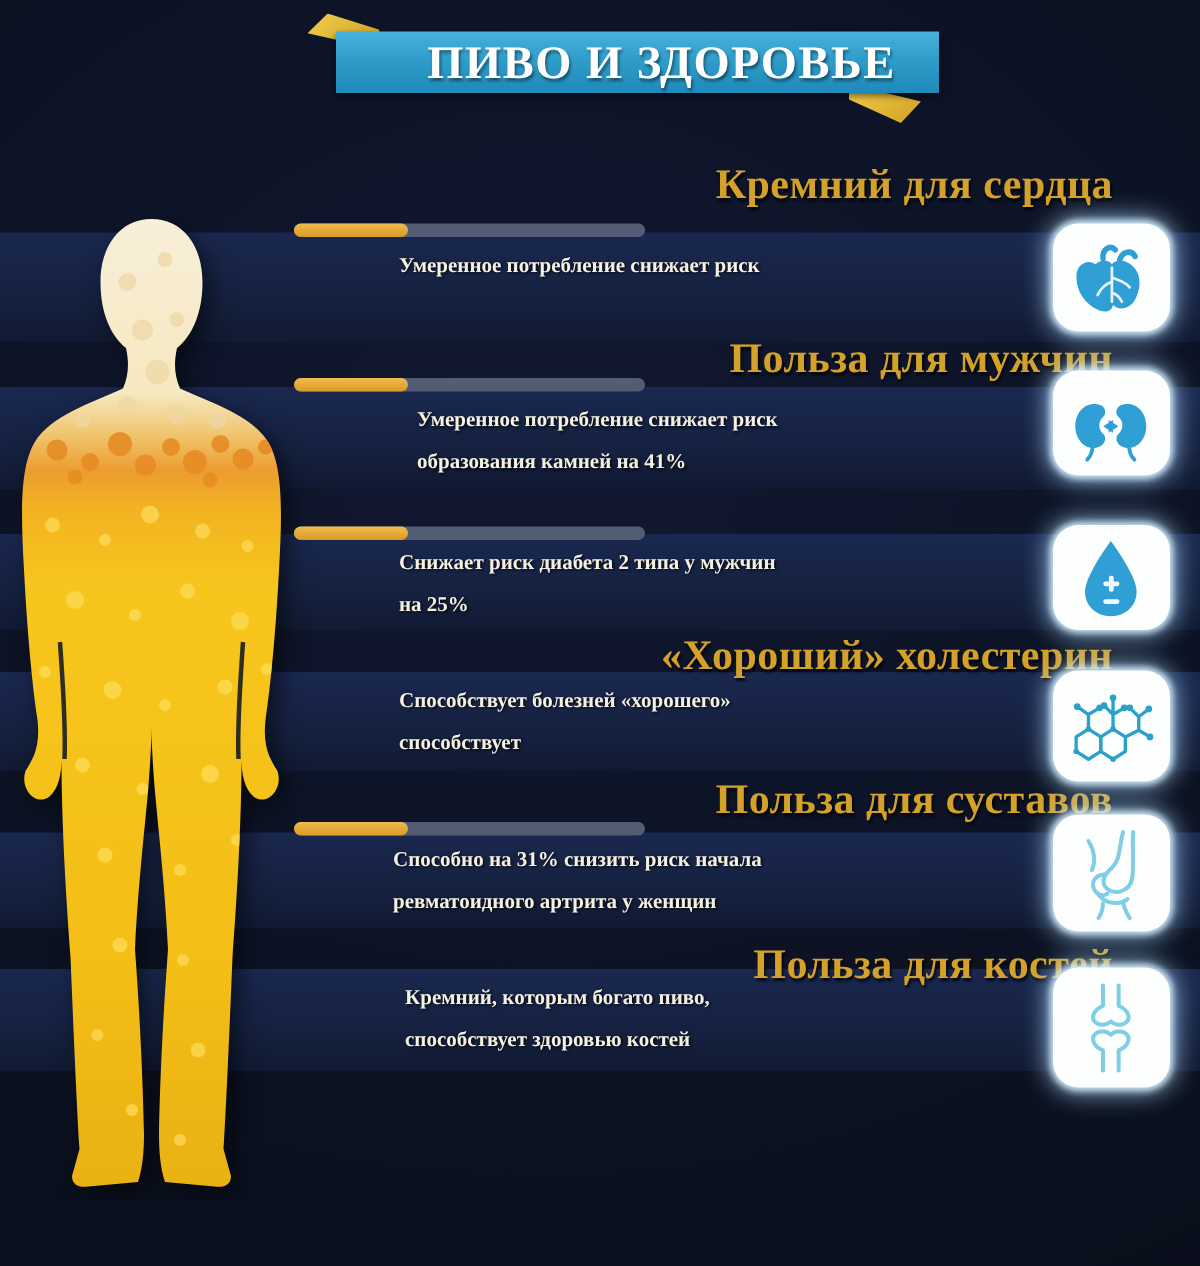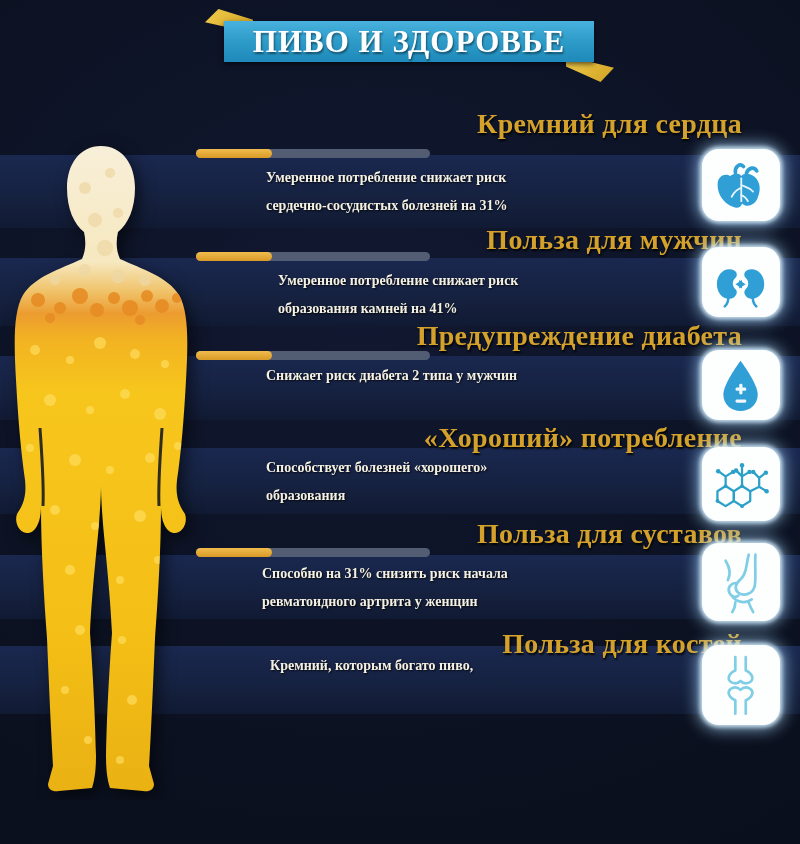--- a/index.html
+++ b/index.html
@@ -35,6 +35,7 @@
     background:linear-gradient(180deg,#49b1dd 0%,#2f9dca 45%,#1e89ba 100%);
     display:flex;align-items:center;justify-content:center;
     box-shadow:0 2px 5px rgba(0,0,0,.6);
+    padding-left:32px;
   }
   .banner span{font-size:31px;font-weight:bold;color:#ffffff;letter-spacing:1px;white-space:nowrap;
     text-shadow:1px 2px 2px rgba(0,0,0,.45);}

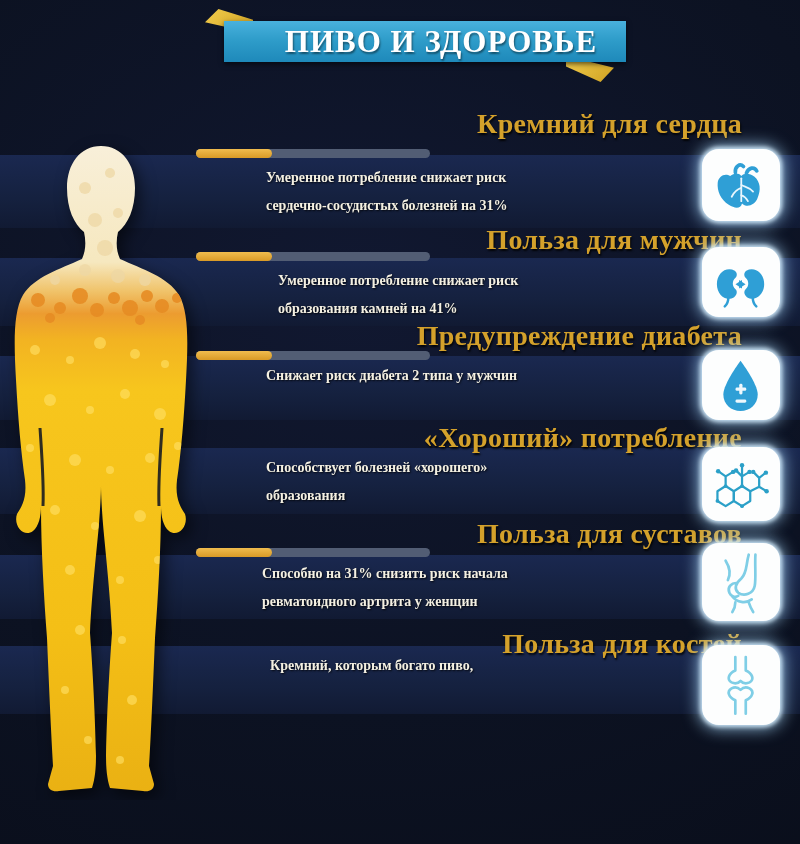--- a/index.html
+++ b/index.html
@@ -173,7 +173,6 @@
     </div>
   <div class="desc" style="top:164px;left:266px">
     <div>Умеренное потребление снижает риск</div>
-    <div>сердечно-сосудистых болезней на 31%</div>
   </div>
   <div class="icon-card" style="top:149px;height:72px">
     <svg viewBox="0 0 90 84">

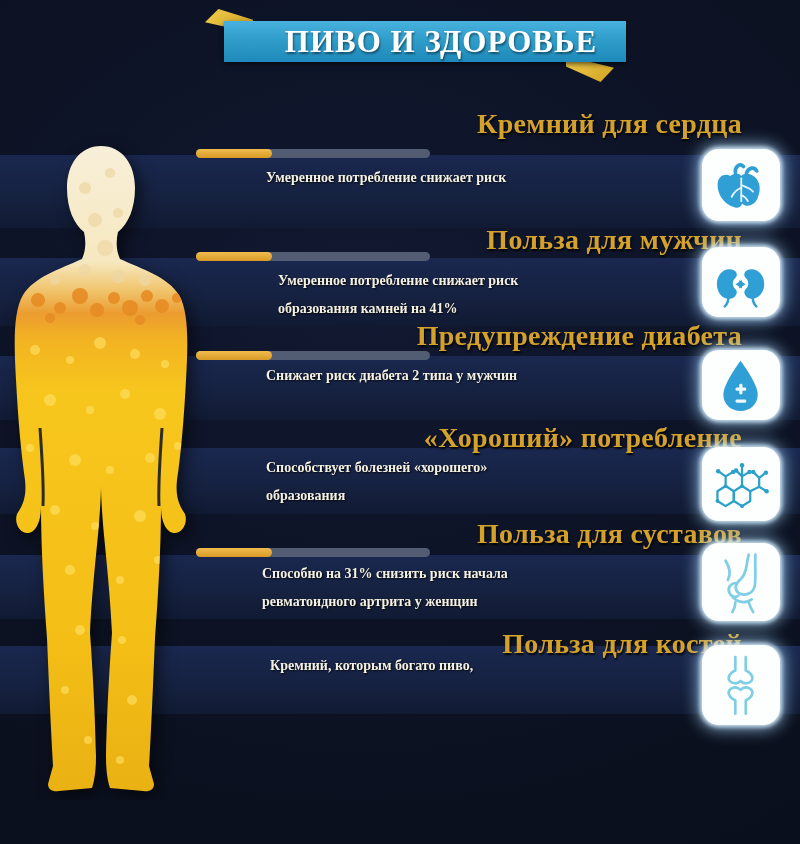--- a/index.html
+++ b/index.html
@@ -214,7 +214,6 @@
     </svg>
   </div>
 
-  <h2 class="heading" style="top:320px">Предупреждение диабета</h2>
   <div class="bar" style="top:351px">
       <div class="bar-fill"></div>
     </div>

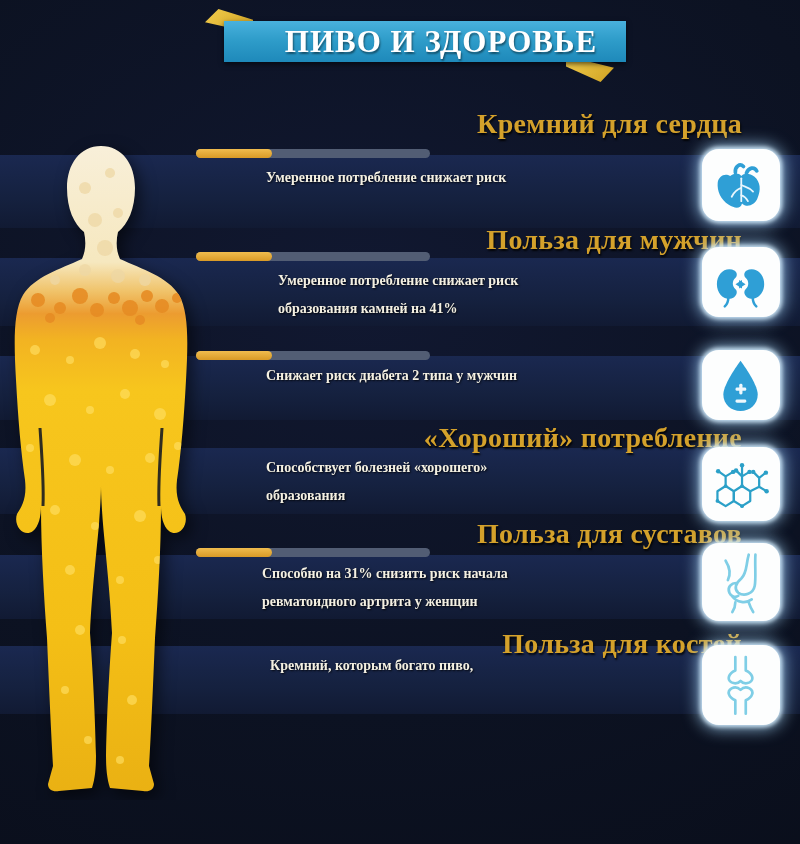--- a/index.html
+++ b/index.html
@@ -219,6 +219,7 @@
     </div>
   <div class="desc" style="top:362px;left:266px">
     <div>Снижает риск диабета 2 типа у мужчин</div>
+    <div>на 25%</div>
   </div>
   <div class="icon-card" style="top:350px;height:70px">
     <svg viewBox="0 0 90 84">

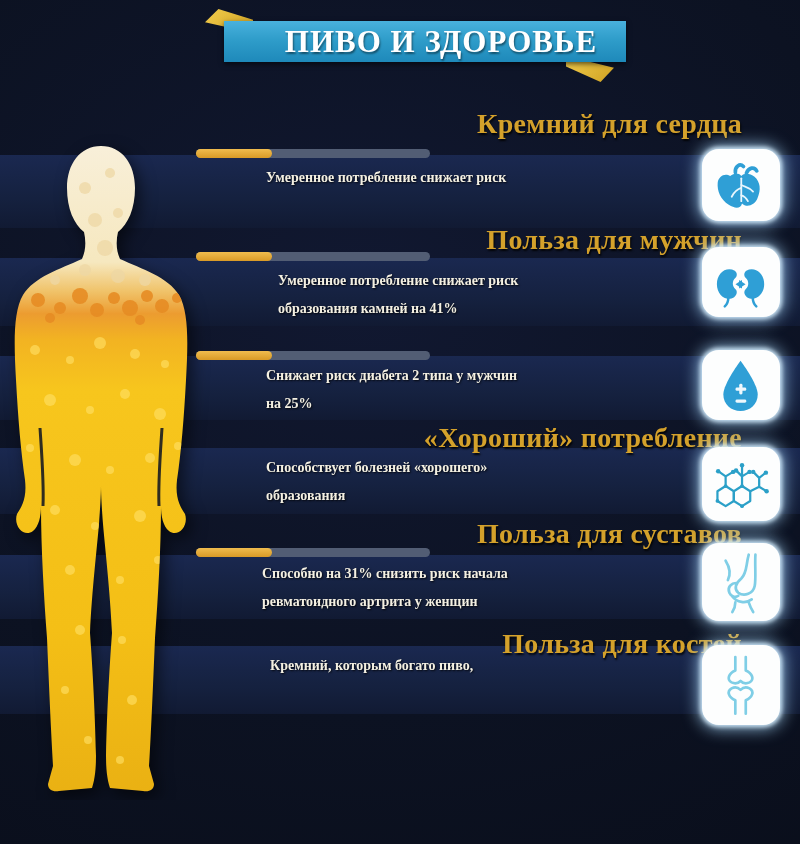--- a/index.html
+++ b/index.html
@@ -232,7 +232,7 @@
     </svg>
   </div>
 
-  <h2 class="heading" style="top:422px">«Хороший» потребление</h2>
+  <h2 class="heading" style="top:422px">«Хороший» холестерин</h2>
   <div class="desc" style="top:454px;left:266px">
     <div>Способствует болезней «хорошего»</div>
     <div>образования</div>

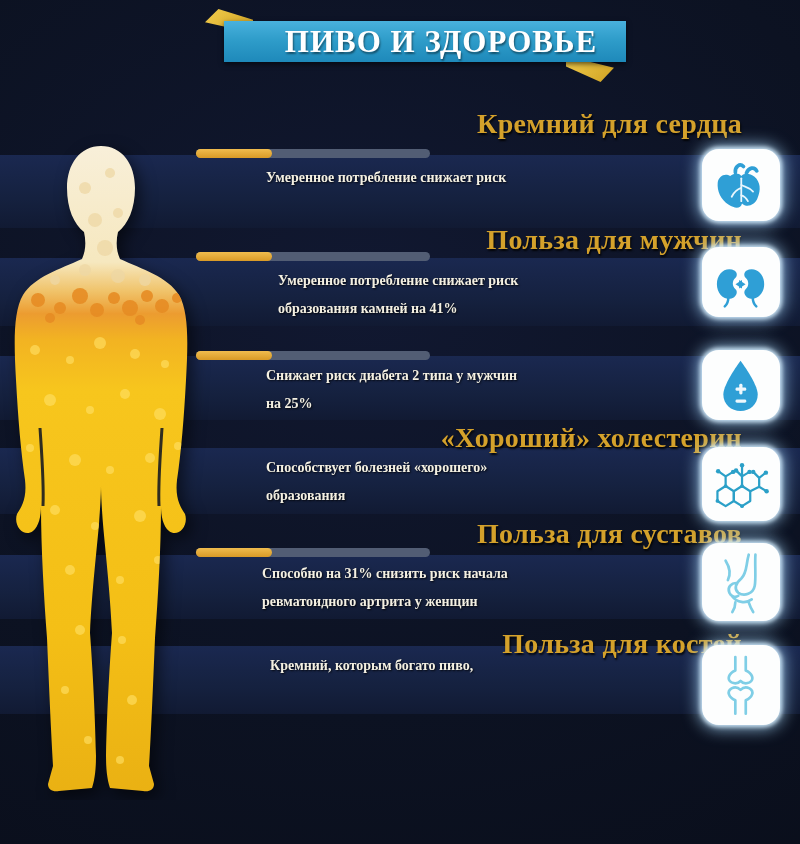--- a/index.html
+++ b/index.html
@@ -235,7 +235,7 @@
   <h2 class="heading" style="top:422px">«Хороший» холестерин</h2>
   <div class="desc" style="top:454px;left:266px">
     <div>Способствует болезней «хорошего»</div>
-    <div>образования</div>
+    <div>способствует</div>
   </div>
   <div class="icon-card" style="top:447px;height:74px">
     <svg viewBox="0 0 90 84">

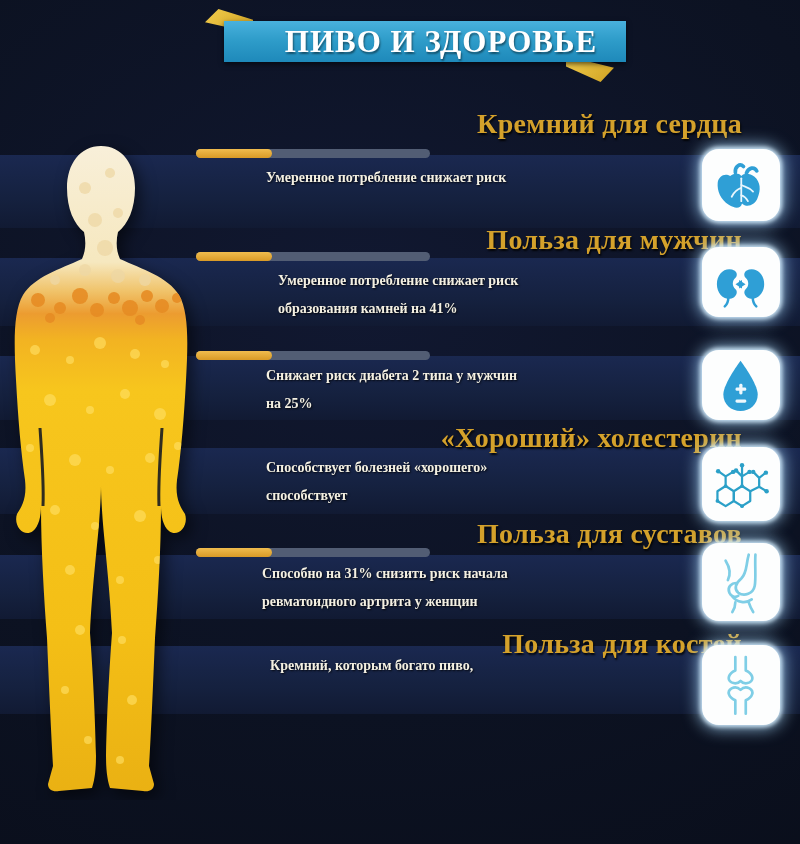--- a/index.html
+++ b/index.html
@@ -287,6 +287,7 @@
   <h2 class="heading" style="top:628px">Польза для костей</h2>
   <div class="desc" style="top:652px;left:270px">
     <div>Кремний, которым богато пиво,</div>
+    <div>способствует здоровью костей</div>
   </div>
   <div class="icon-card" style="top:645px;height:80px">
     <svg viewBox="0 0 90 84">

